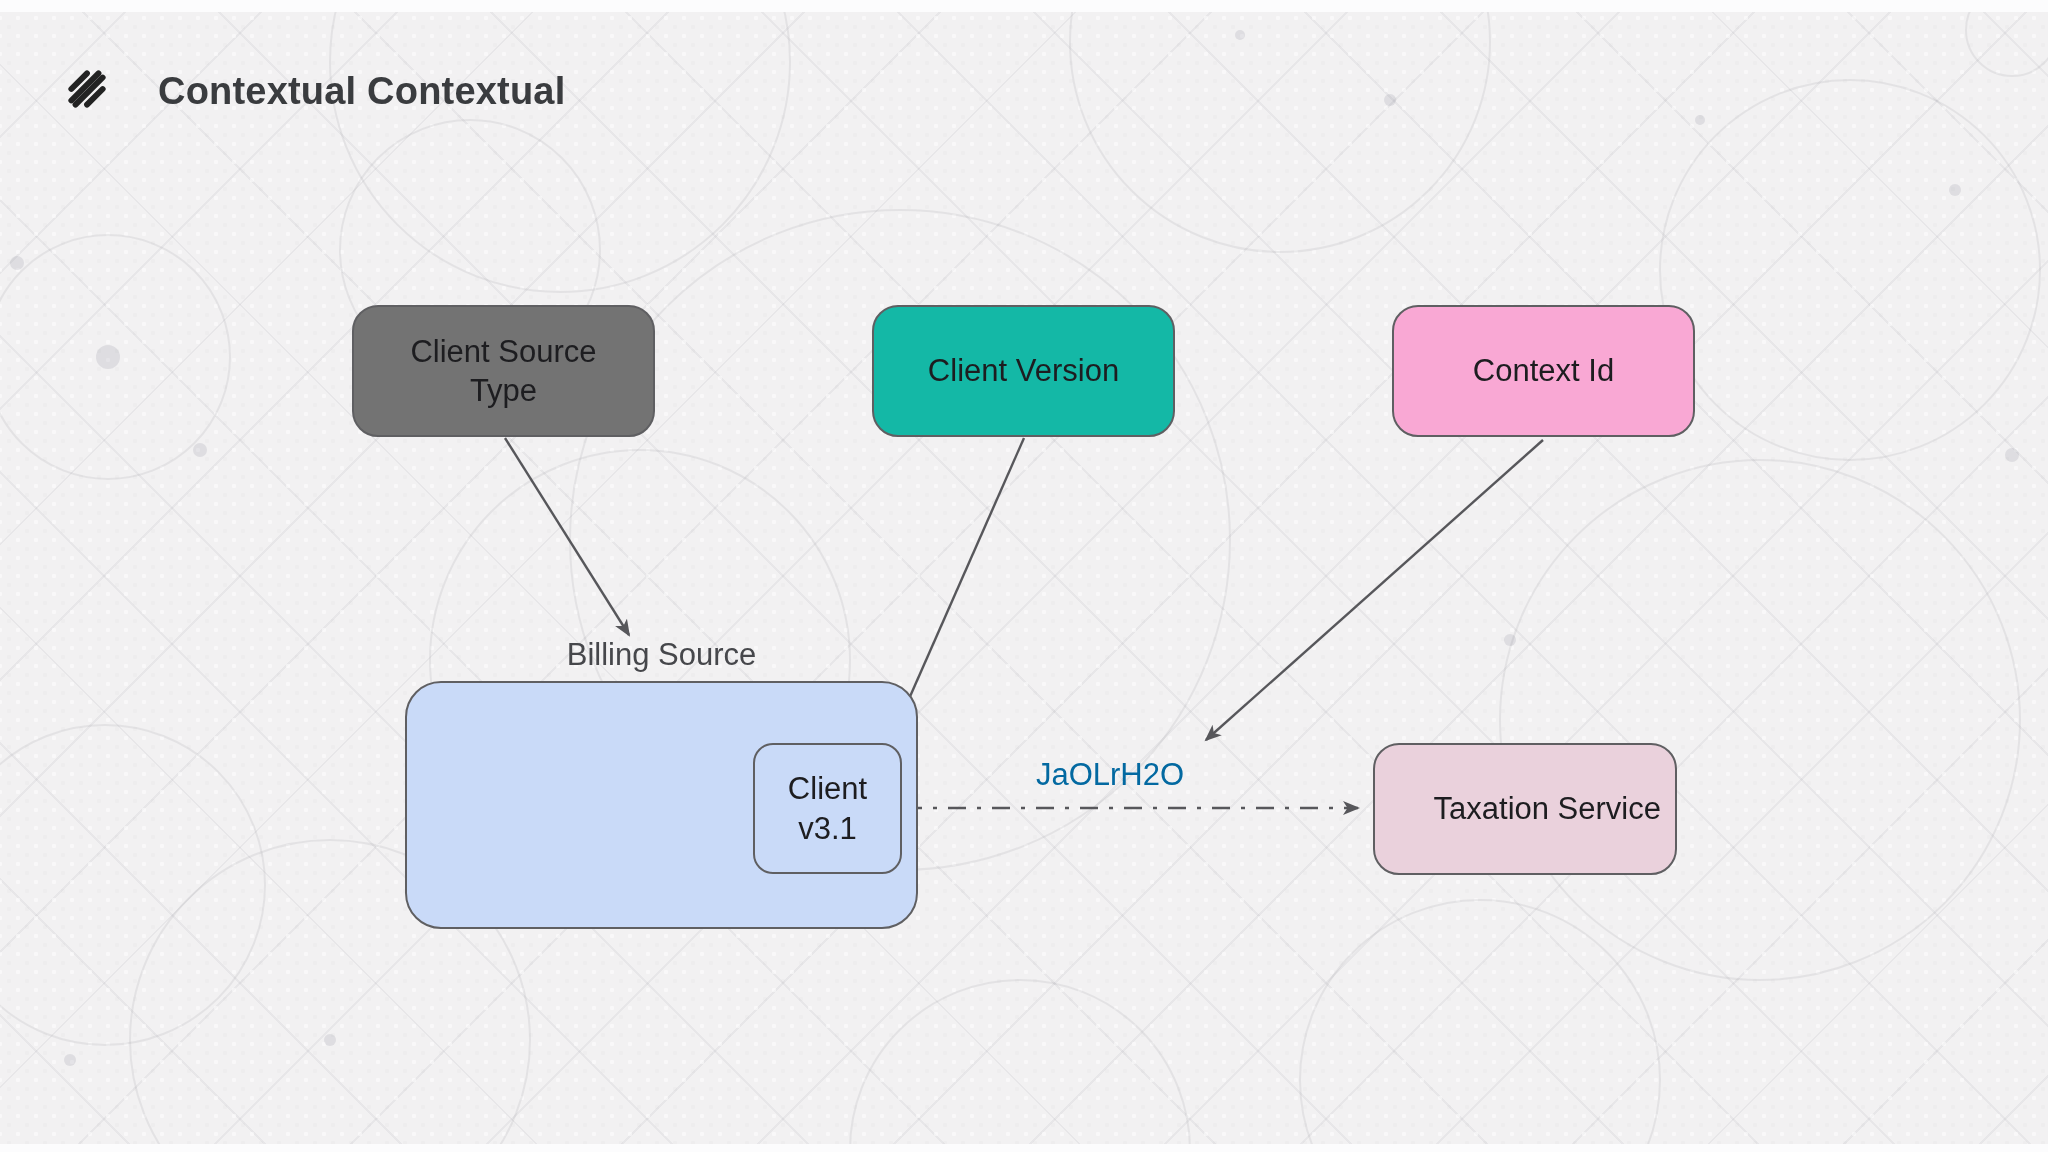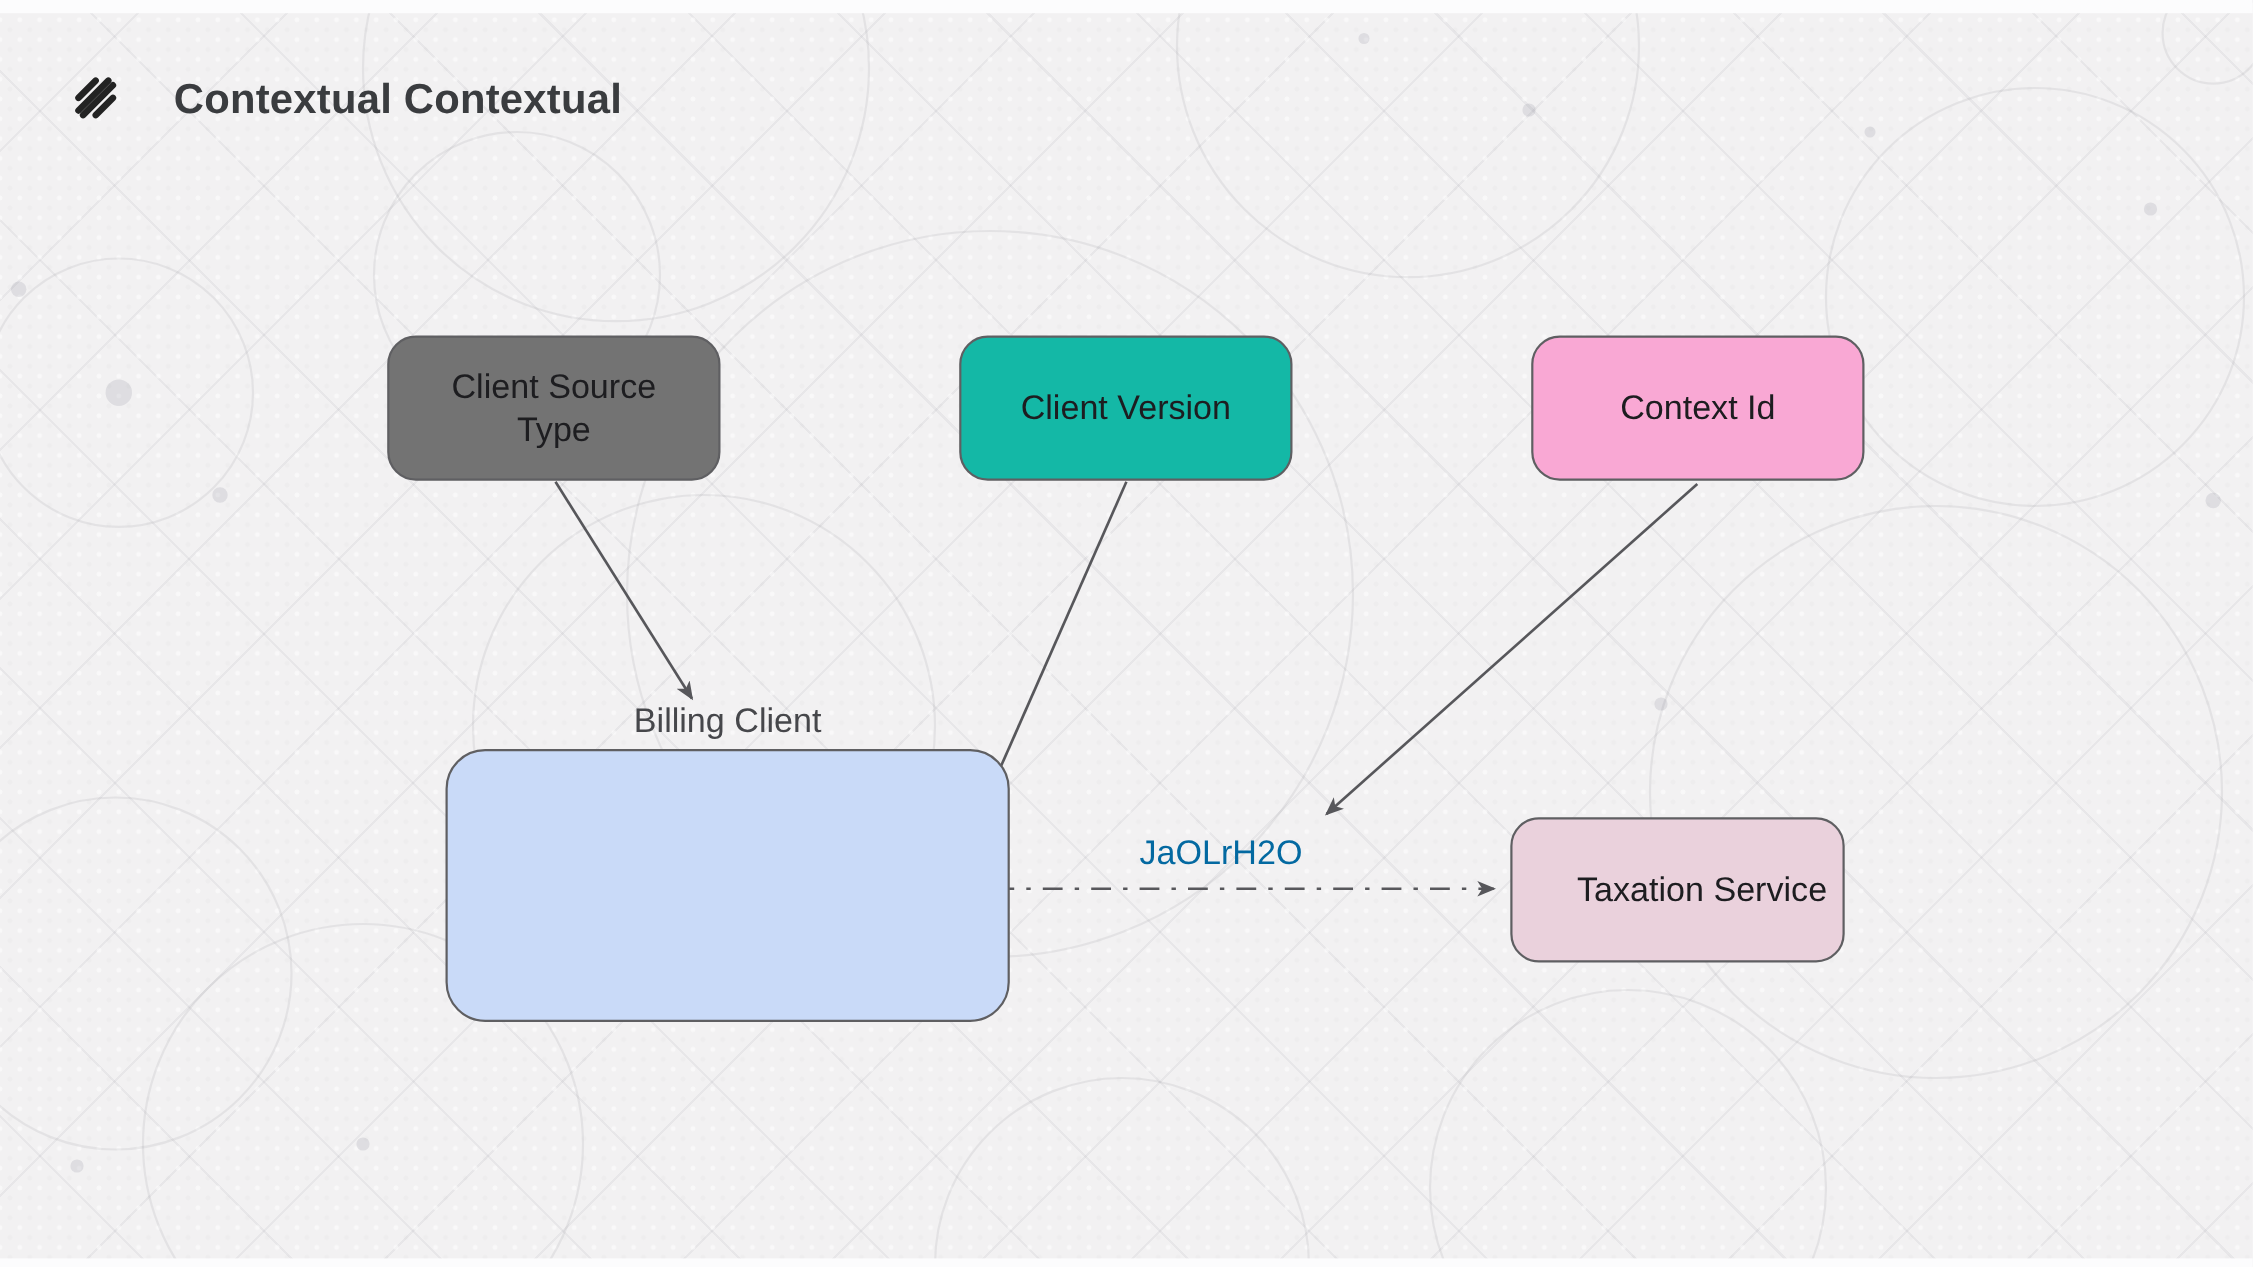--- a/index.html
+++ b/index.html
@@ -124,7 +124,7 @@
     <span>Context Id</span>
   </div>
 
-  <div class="free-label l-billing">Billing Client</div>
+  <div class="free-label l-billing">Billing Source</div>
 
   <div class="node n-billing" style="background-color: rgb(201, 218, 248);"></div>
 

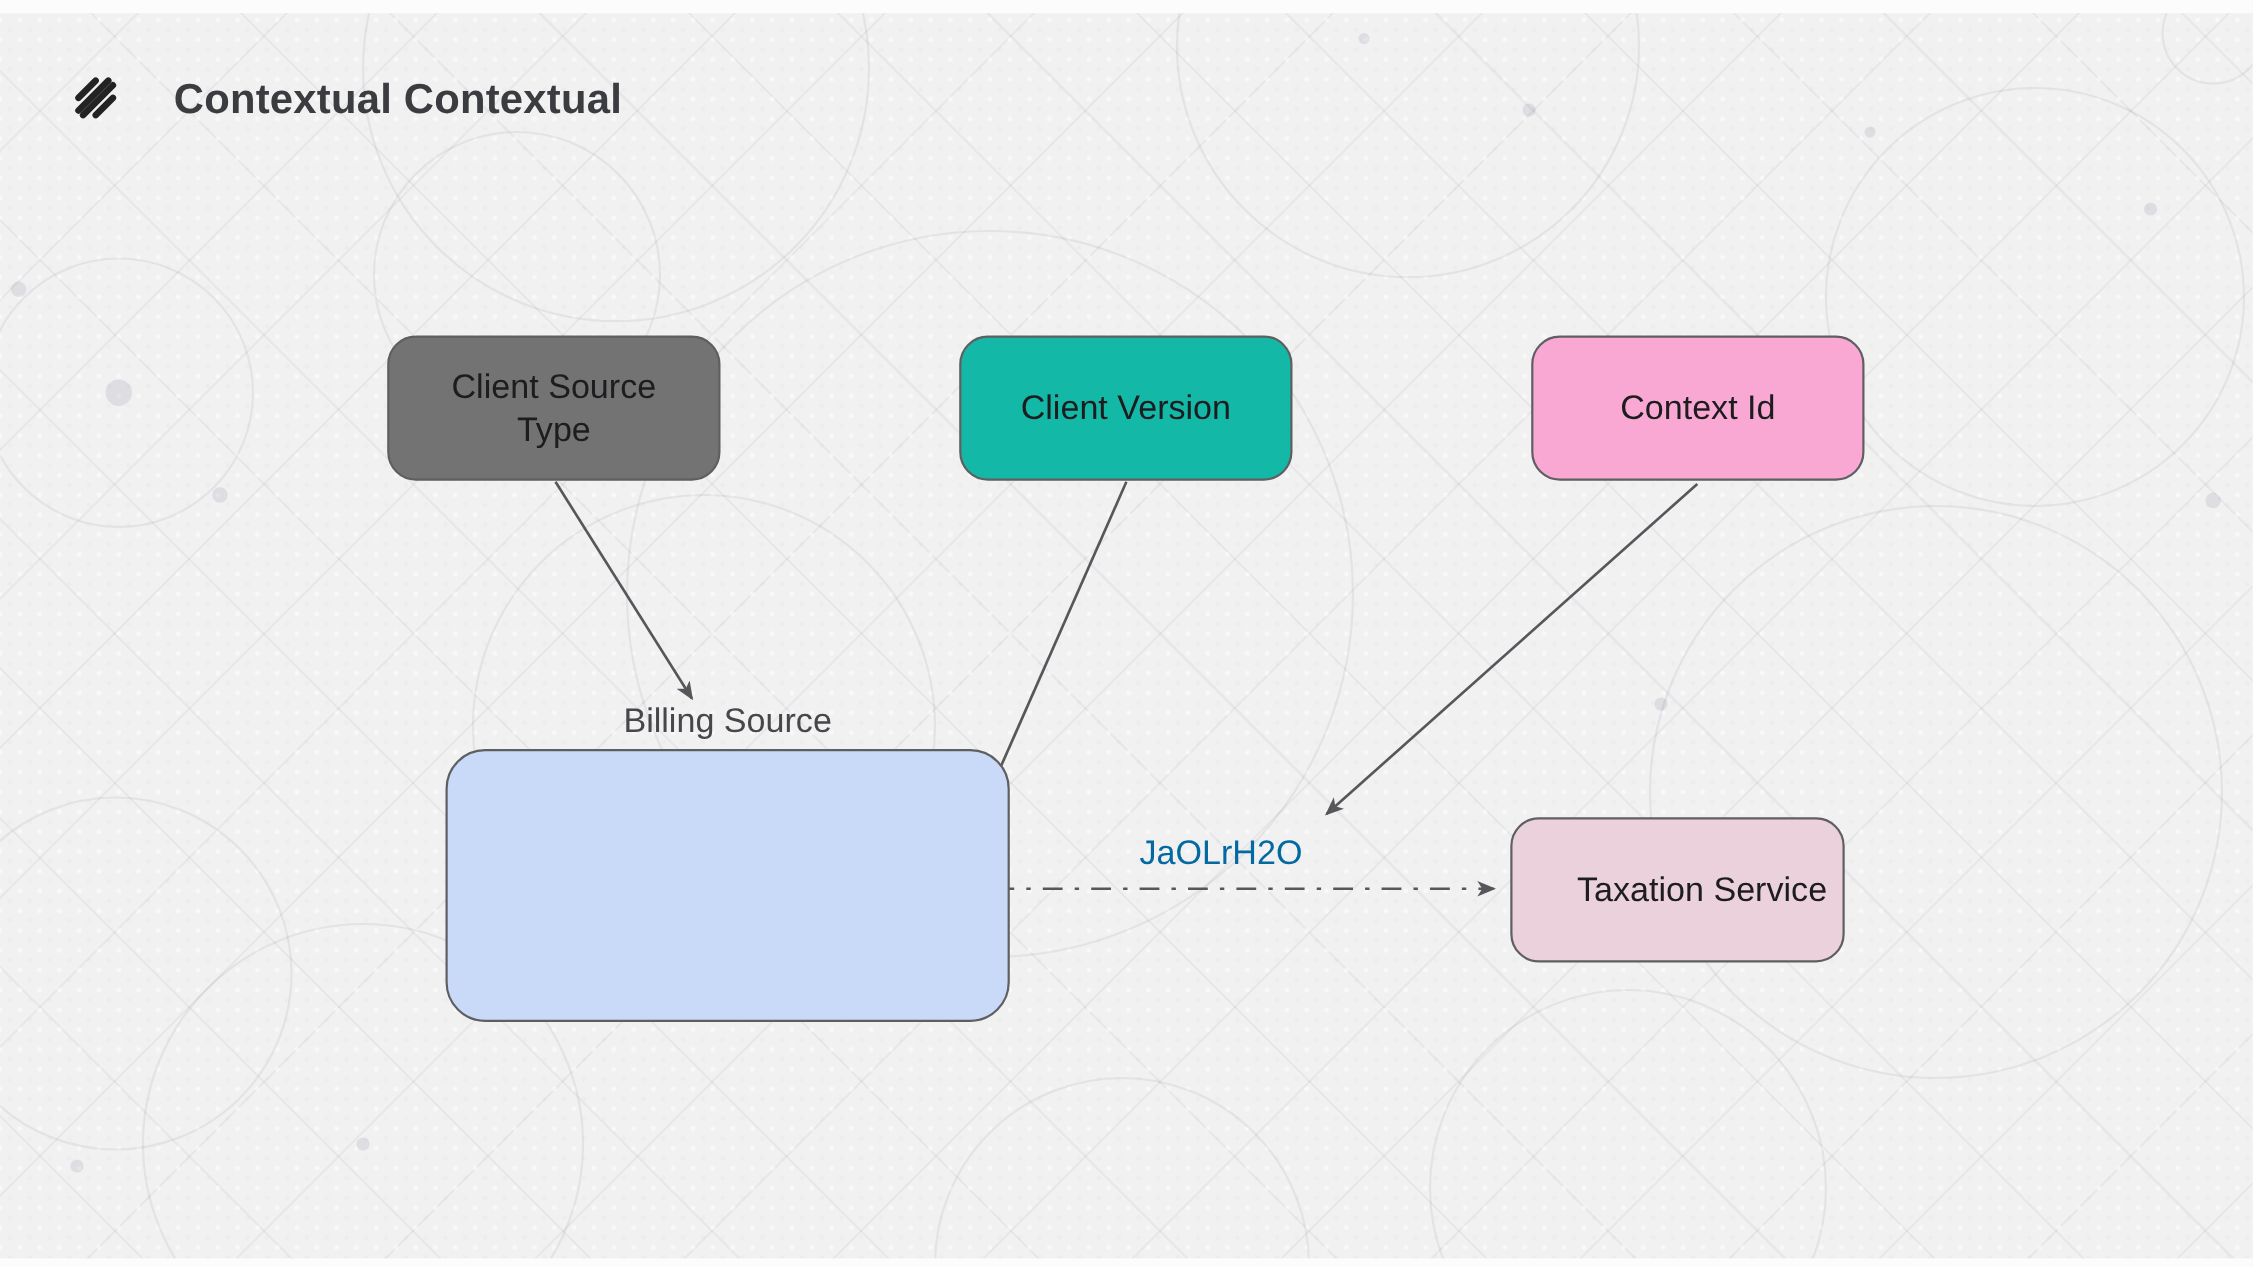--- a/index.html
+++ b/index.html
@@ -128,6 +128,9 @@
 
   <div class="node n-billing" style="background-color: rgb(201, 218, 248);"></div>
 
+  <div class="node n-client" style="background-color: rgb(201, 218, 248);">
+    <span>Client v3.1</span>
+  </div>
 
   <div class="node n-taxation" style="background-color: rgb(234, 209, 220);">
     <span>Taxation Service</span>

